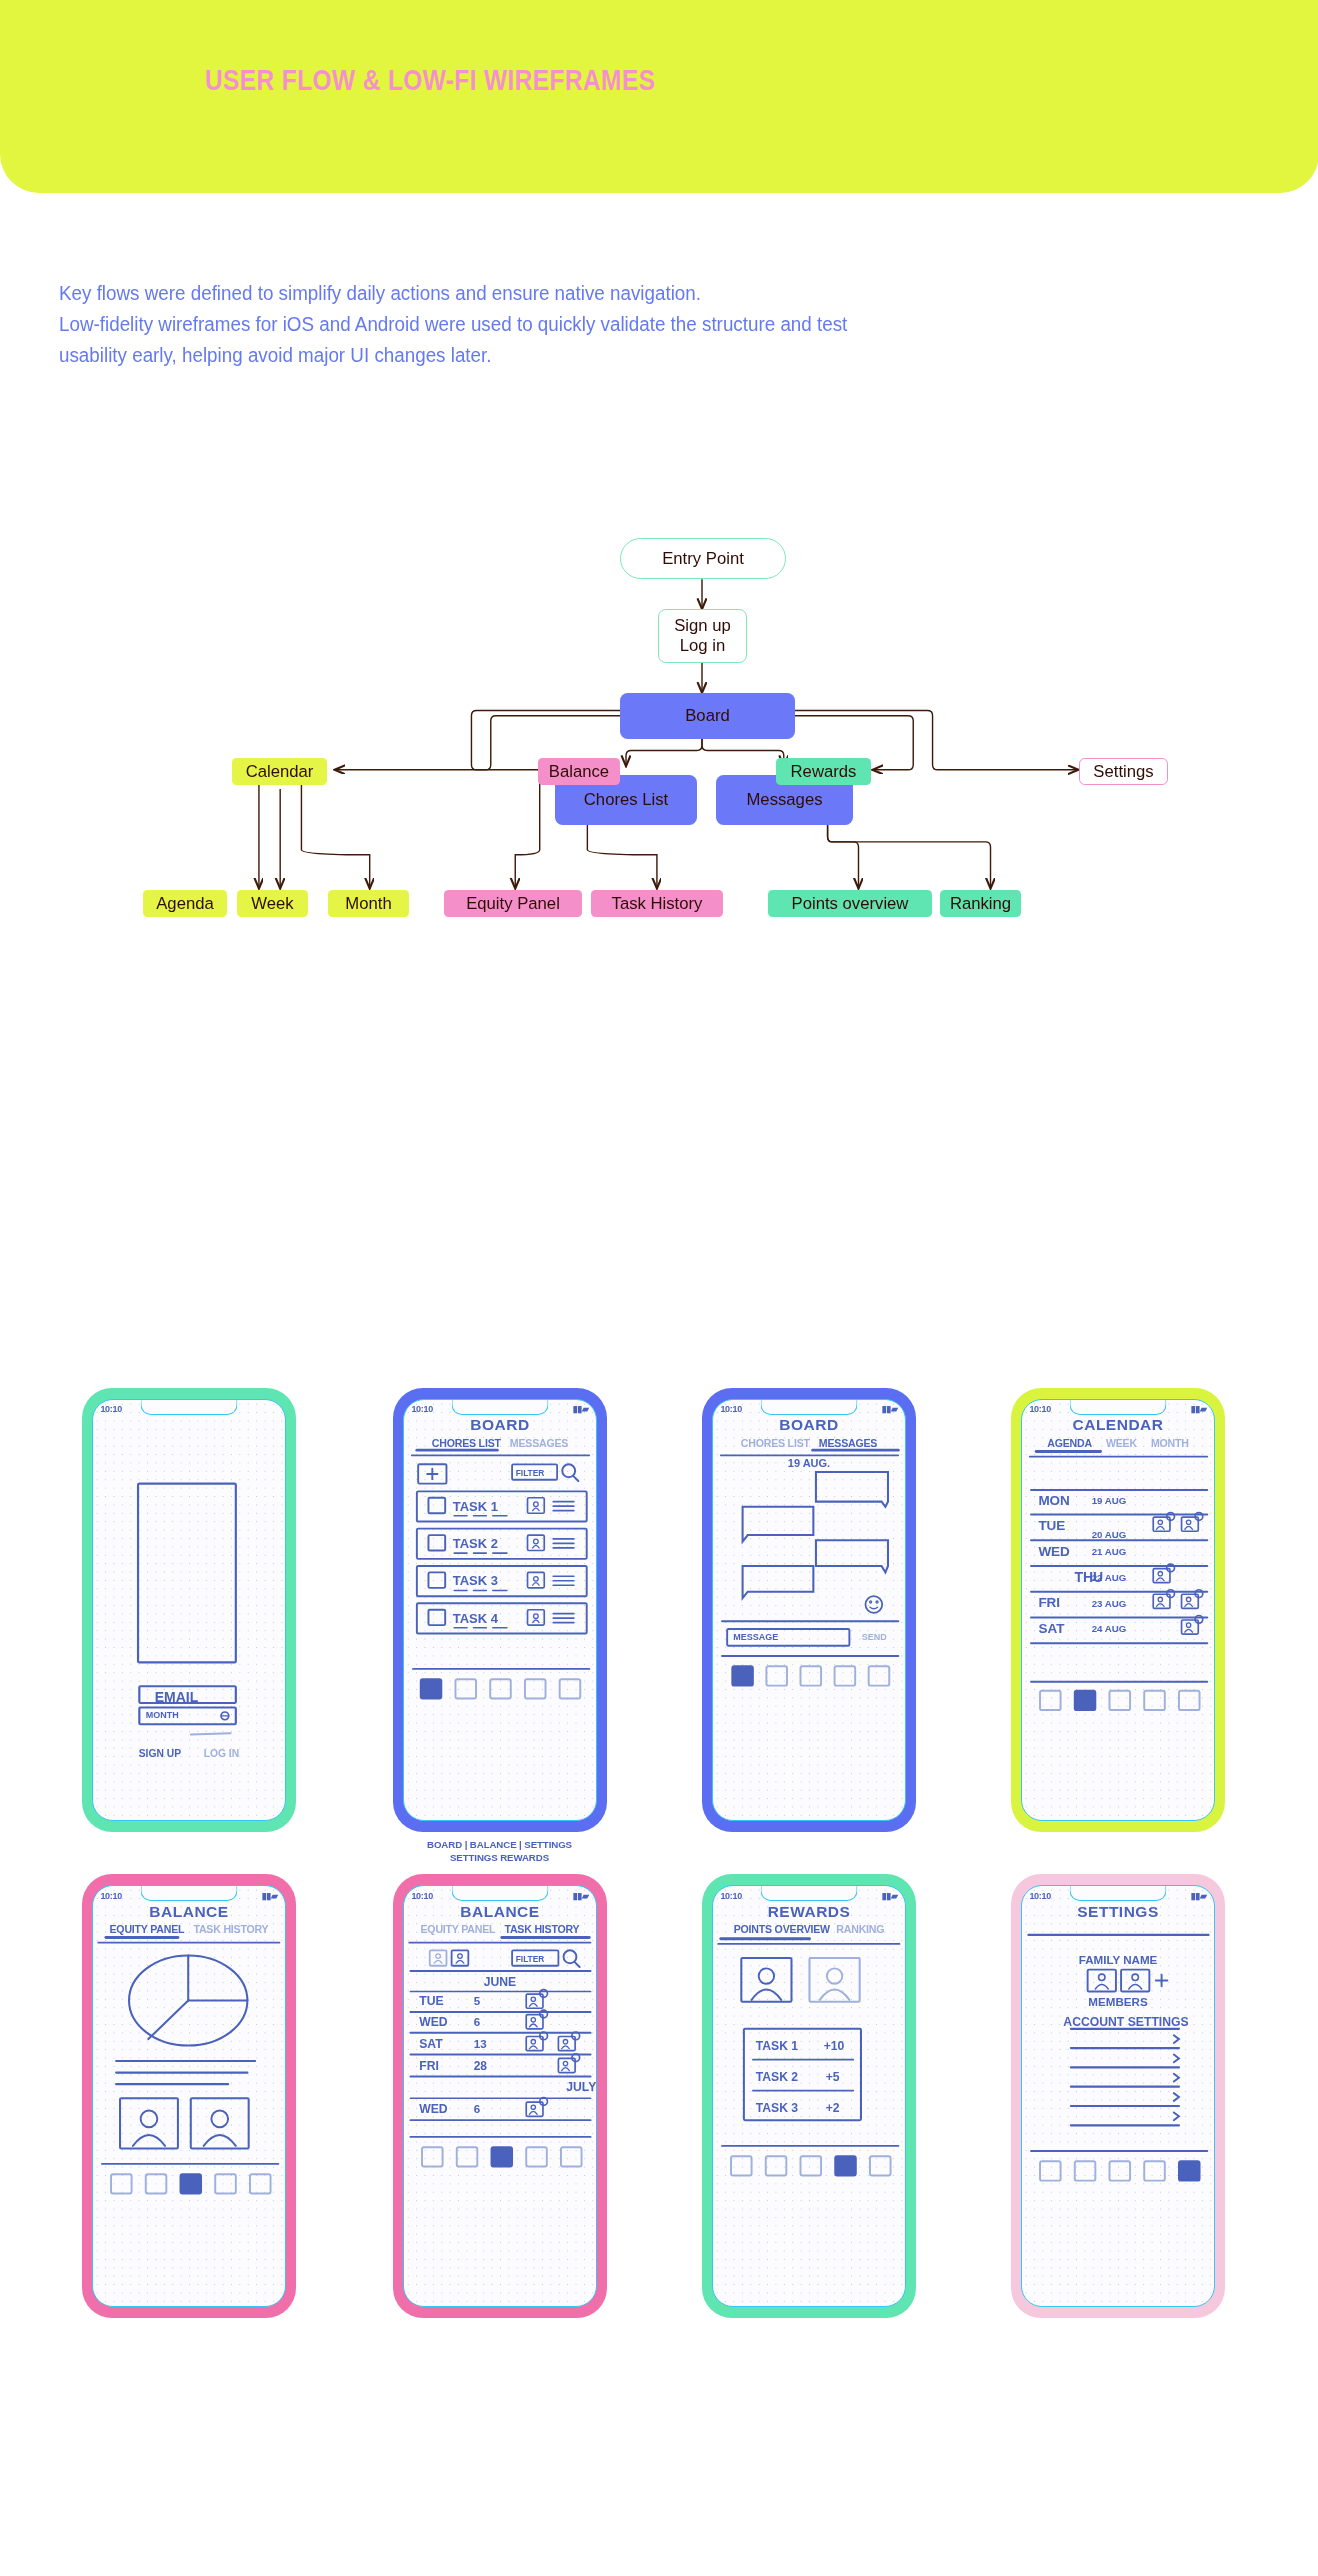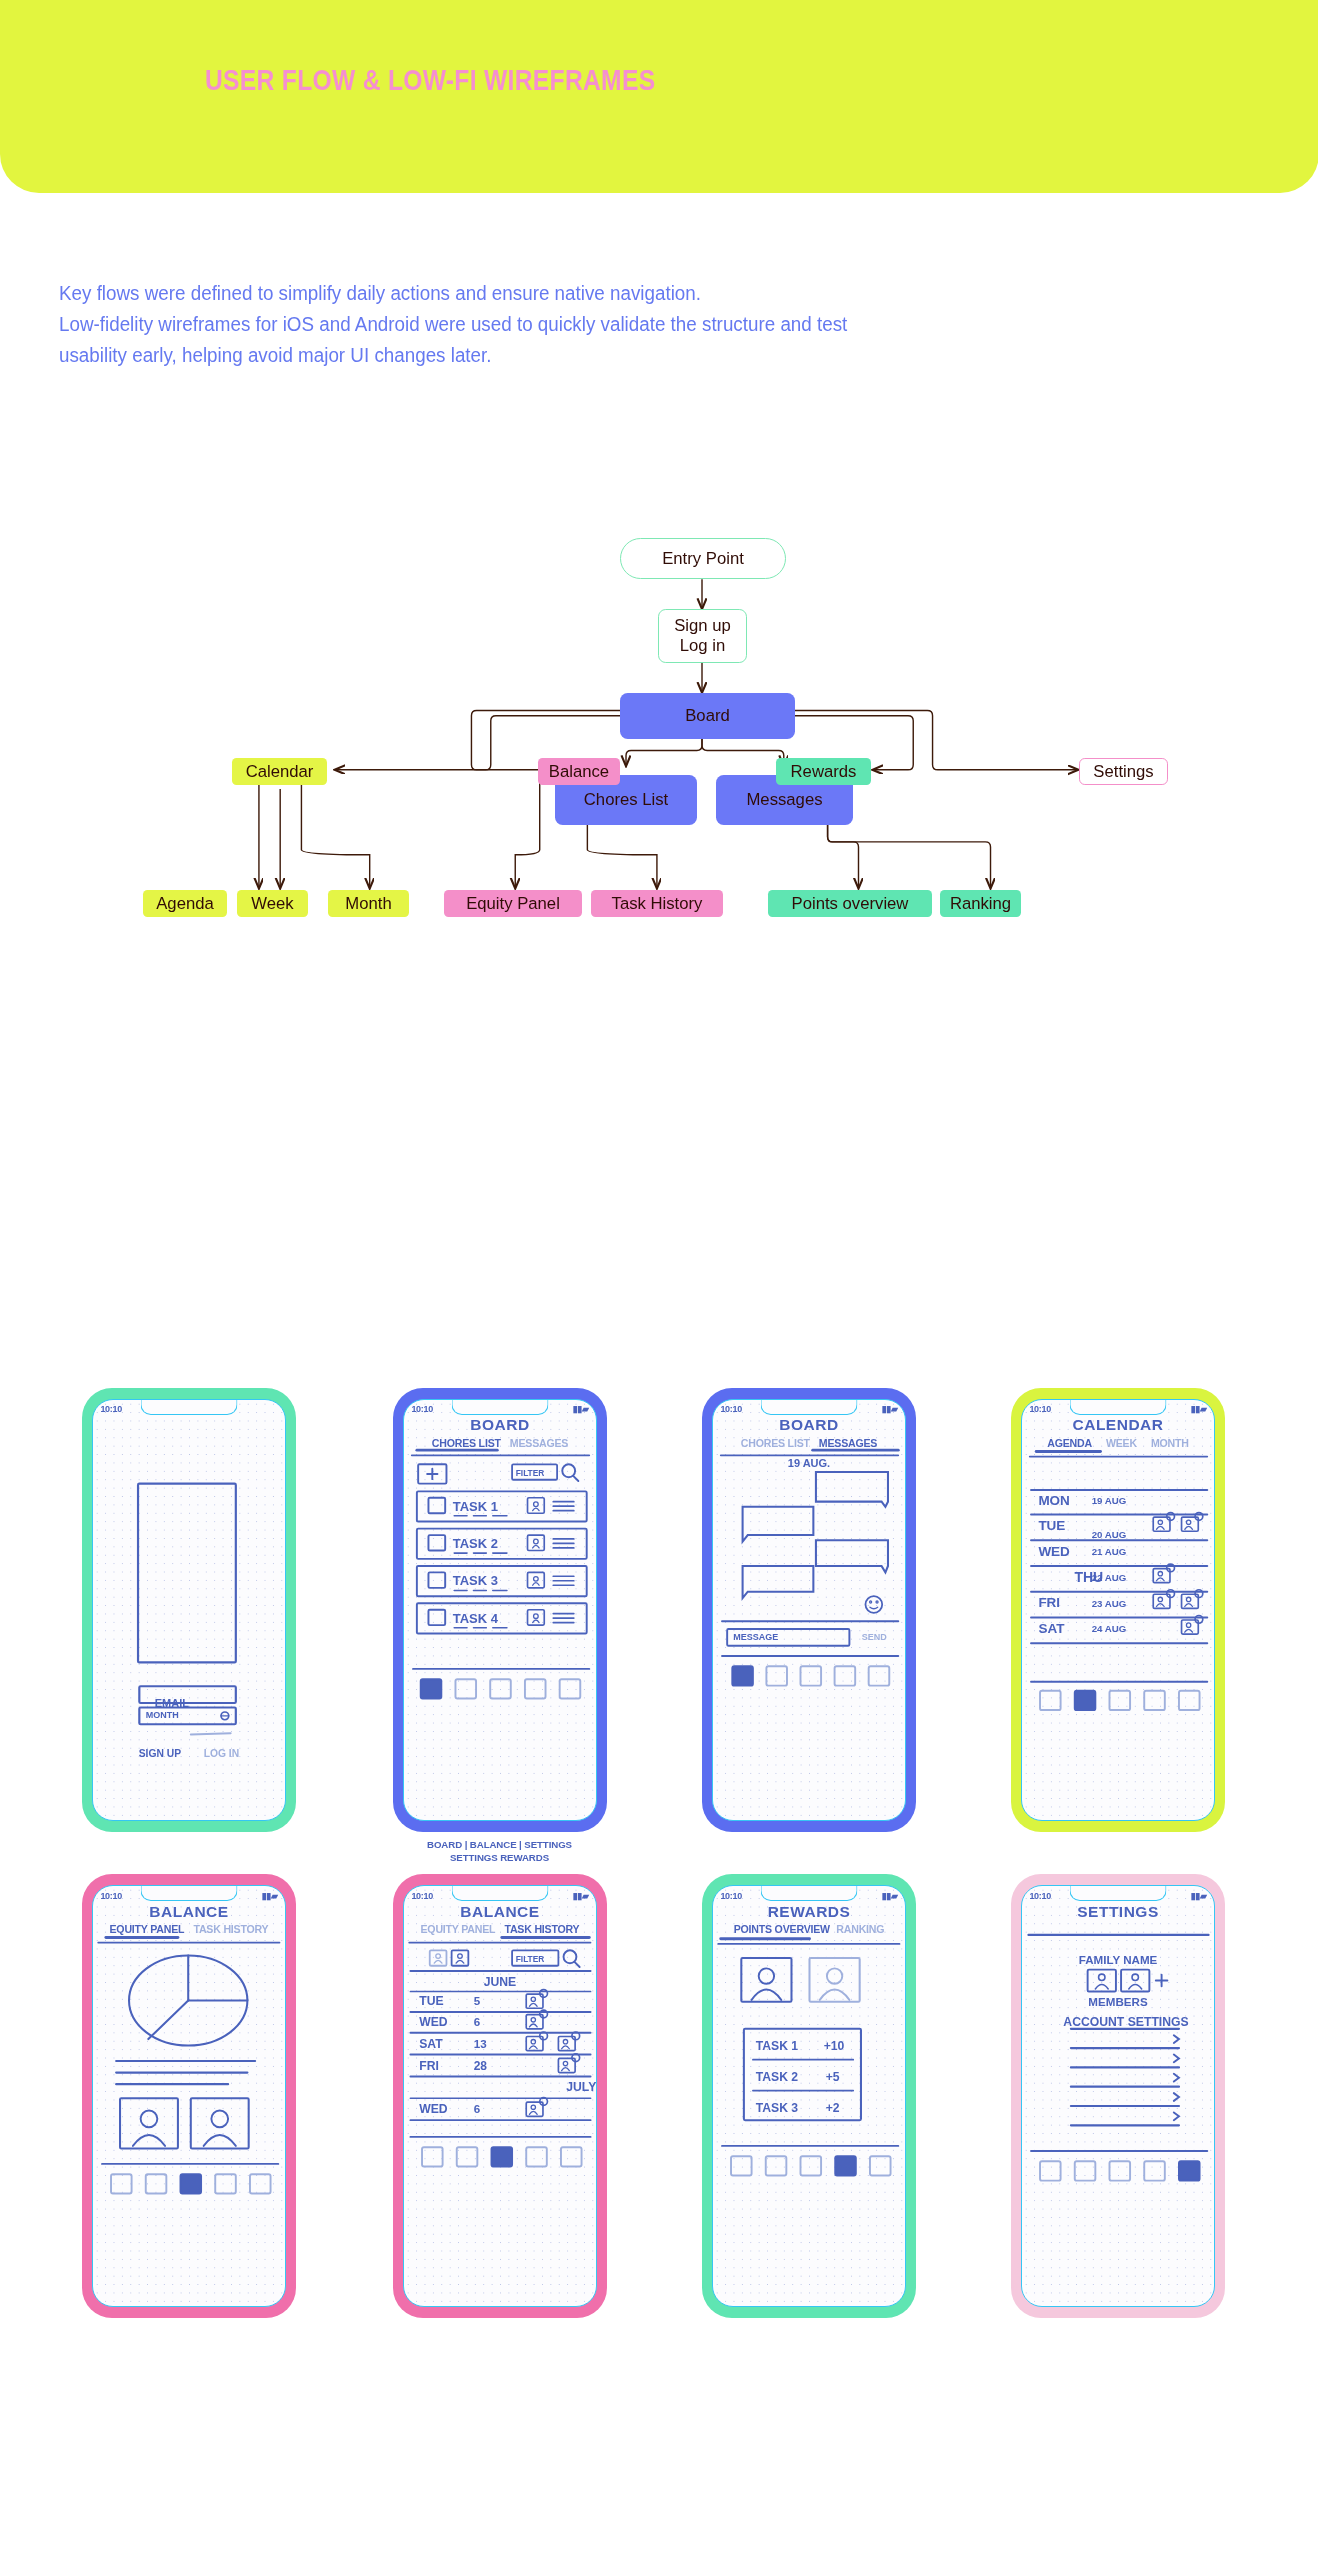--- a/index.html
+++ b/index.html
@@ -238,7 +238,7 @@
         <span>10:10</span>
         <span></span>
       </div>
-      <div class="lbl" style="left:53px; top:297px; font-size:11px;padding-left:9px;">EMAIL</div>
+      <div class="lbl" style="left:53px; top:289px; font-size:14px;padding-left:9px;">EMAIL</div>
       <div class="lbl" style="left:53px; top:310px; font-size:9px;">MONTH</div>
       <div class="lbl" style="left:46px; top:348px; font-size:10.3px;">SIGN UP</div>
       <div class="lbl" style="left:111px; top:348px; font-size:10.3px; color:#9fb0dd;">LOG IN</div>

